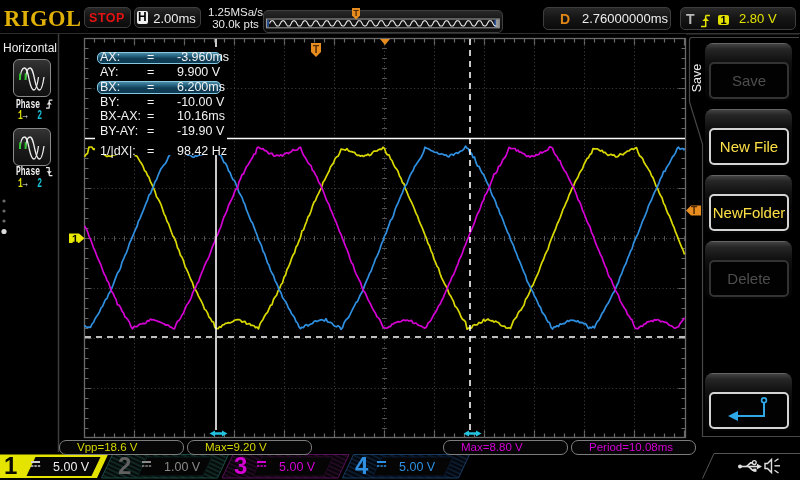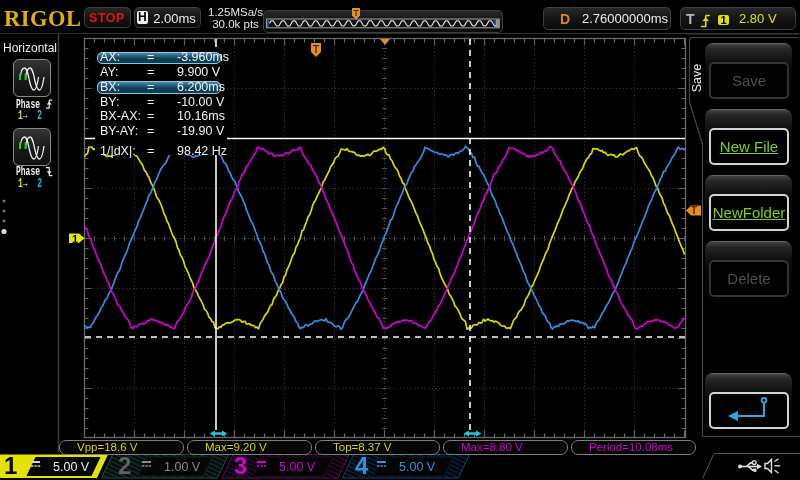--- a/index.html
+++ b/index.html
@@ -44,7 +44,7 @@
   border-radius:7px; background:#060606; font-size:11.5px; line-height:13.5px; padding-left:17px; }
 .menu-btn { position:absolute; left:709px; width:80px; height:37px; background:#020202;
   border-radius:5px; font-size:15px; text-align:center; line-height:34px; }
-.mb-on  { border:2px solid #d4d4d4; color:#84cc16;text-decoration:underline; }
+.mb-on  { border:2px solid #d4d4d4; color:#fde047; }
 .mb-off { border:2px solid #333333; color:#4e4e4e; }
 .keycap { position:absolute; left:704.5px; width:87.5px; height:58px; border-radius:8px;
   background:linear-gradient(180deg,#777 0,#404040 1.5px,#262626 6px,#111 18px,#070707 55%,#050505 100%); }

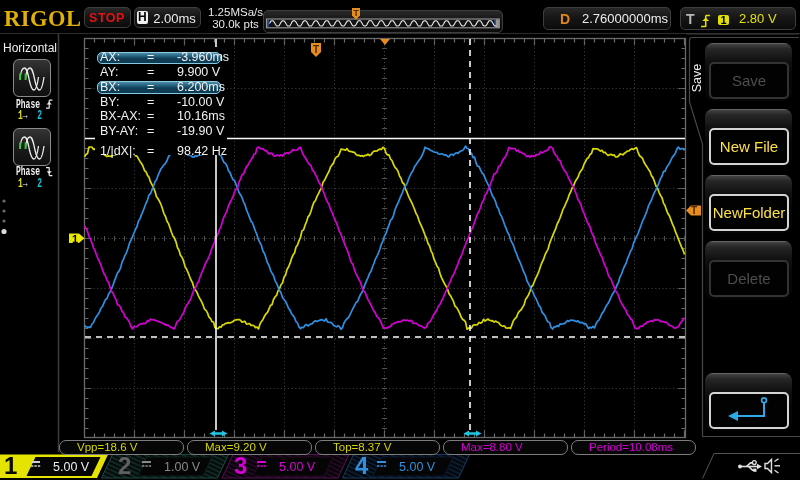--- a/index.html
+++ b/index.html
@@ -271,7 +271,6 @@
 
 <div class="pill" style="left:59px;color:#d6d600">Vpp=18.6&nbsp;V</div>
 <div class="pill" style="left:187px;color:#d6d600">Max=9.20&nbsp;V</div>
-<div class="pill" style="left:315px;color:#d6d600">Top=8.37&nbsp;V</div>
 <div class="pill" style="left:443px;color:#d400d4">Max=8.80&nbsp;V</div>
 <div class="pill" style="left:571px;color:#d400d4">Period=10.08ms</div>
 

